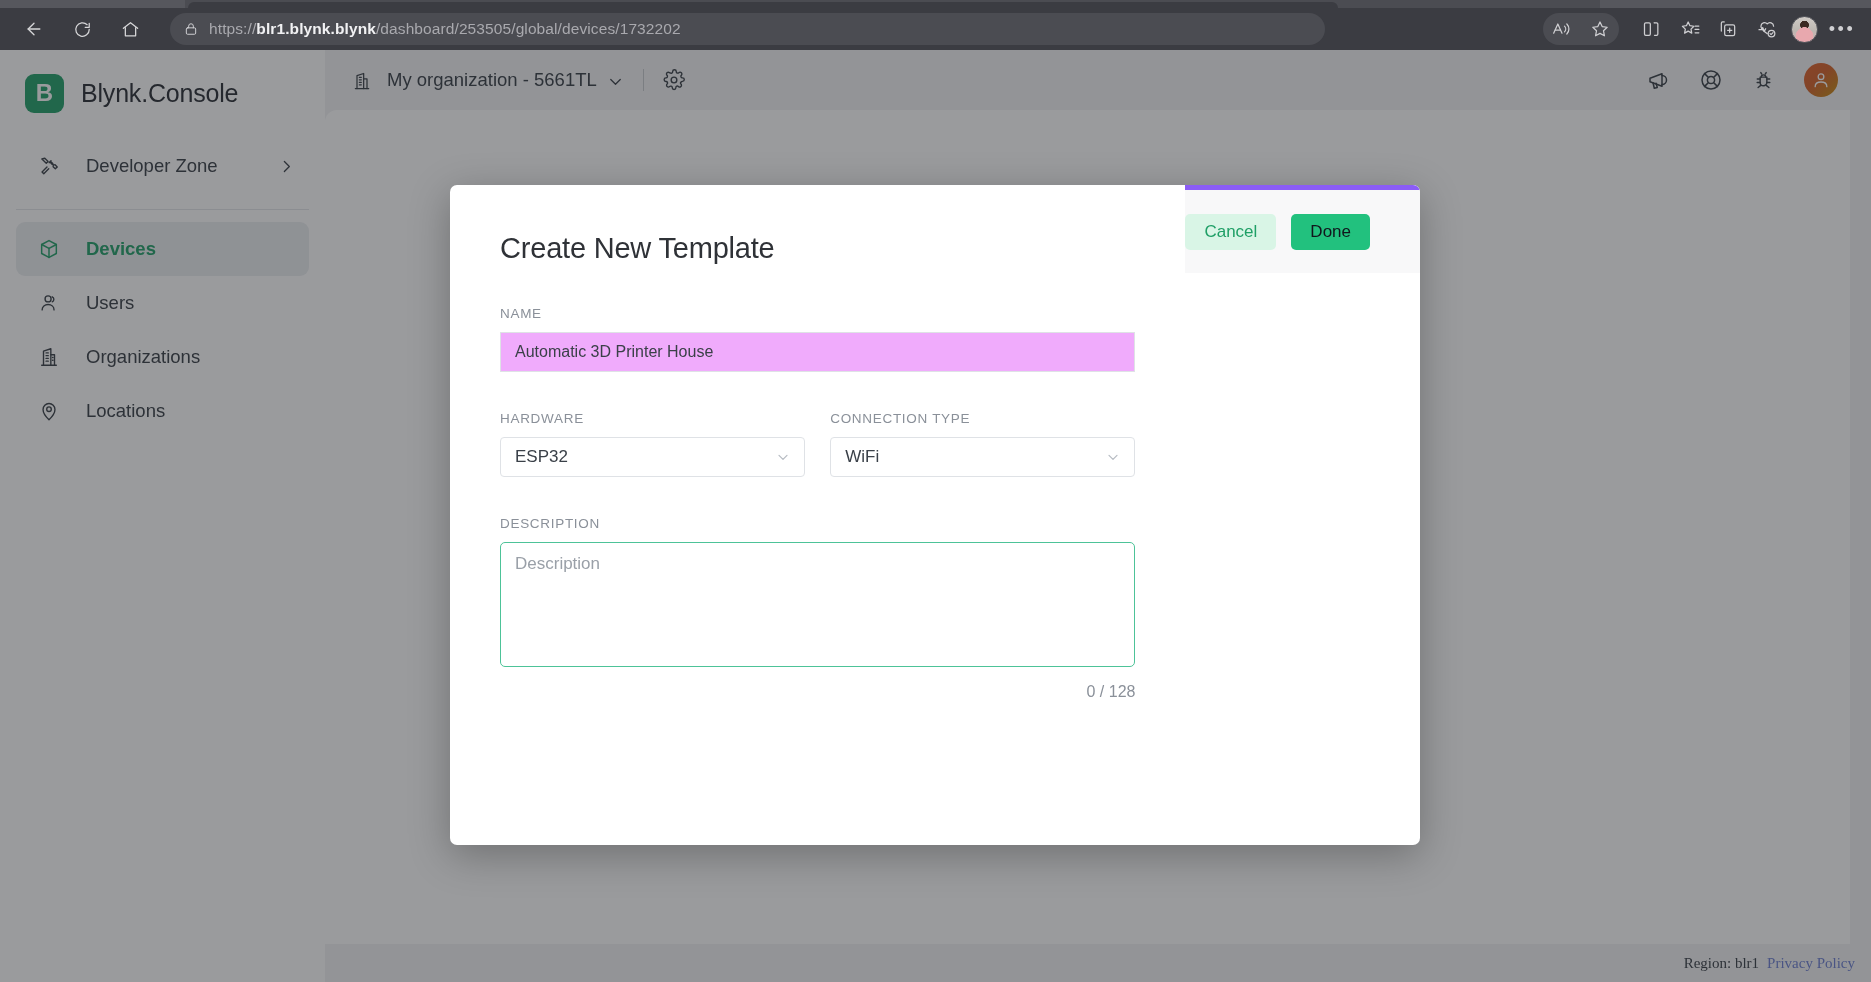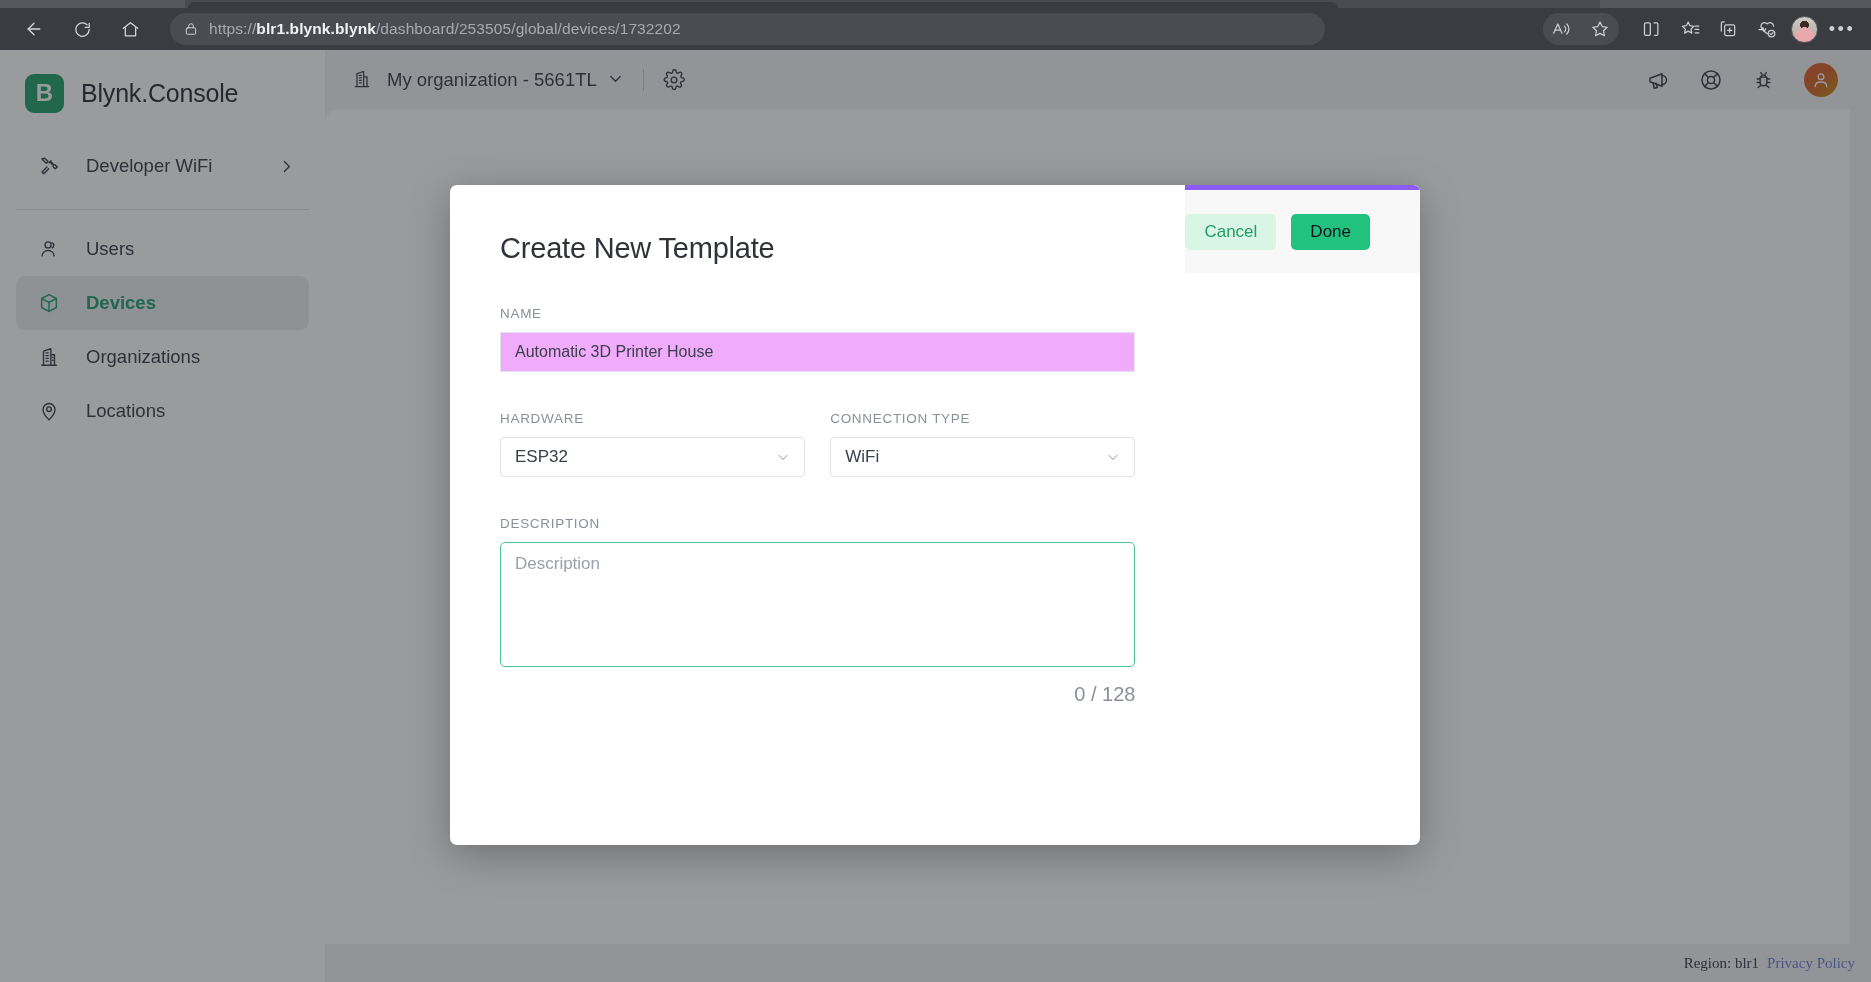--- a/index.html
+++ b/index.html
@@ -116,7 +116,7 @@
     background: #f2f3f5; display: flex; align-items: center;
     z-index: 10;
   }
-  .org-chip { display: flex; align-items: flex-start; margin-left: 27px; cursor: pointer; }
+  .org-chip { display: flex; align-items: flex-end; margin-left: 27px; cursor: pointer; }
   .org-chip .org-ic { color: #3a4048; display: flex; }
   .org-chip .org-name { margin-left: 15px; font-size: 18.5px; color: #3a4048; }
   .org-chip .org-chev { margin-left: 9px; color: #3a4048; display: flex; }

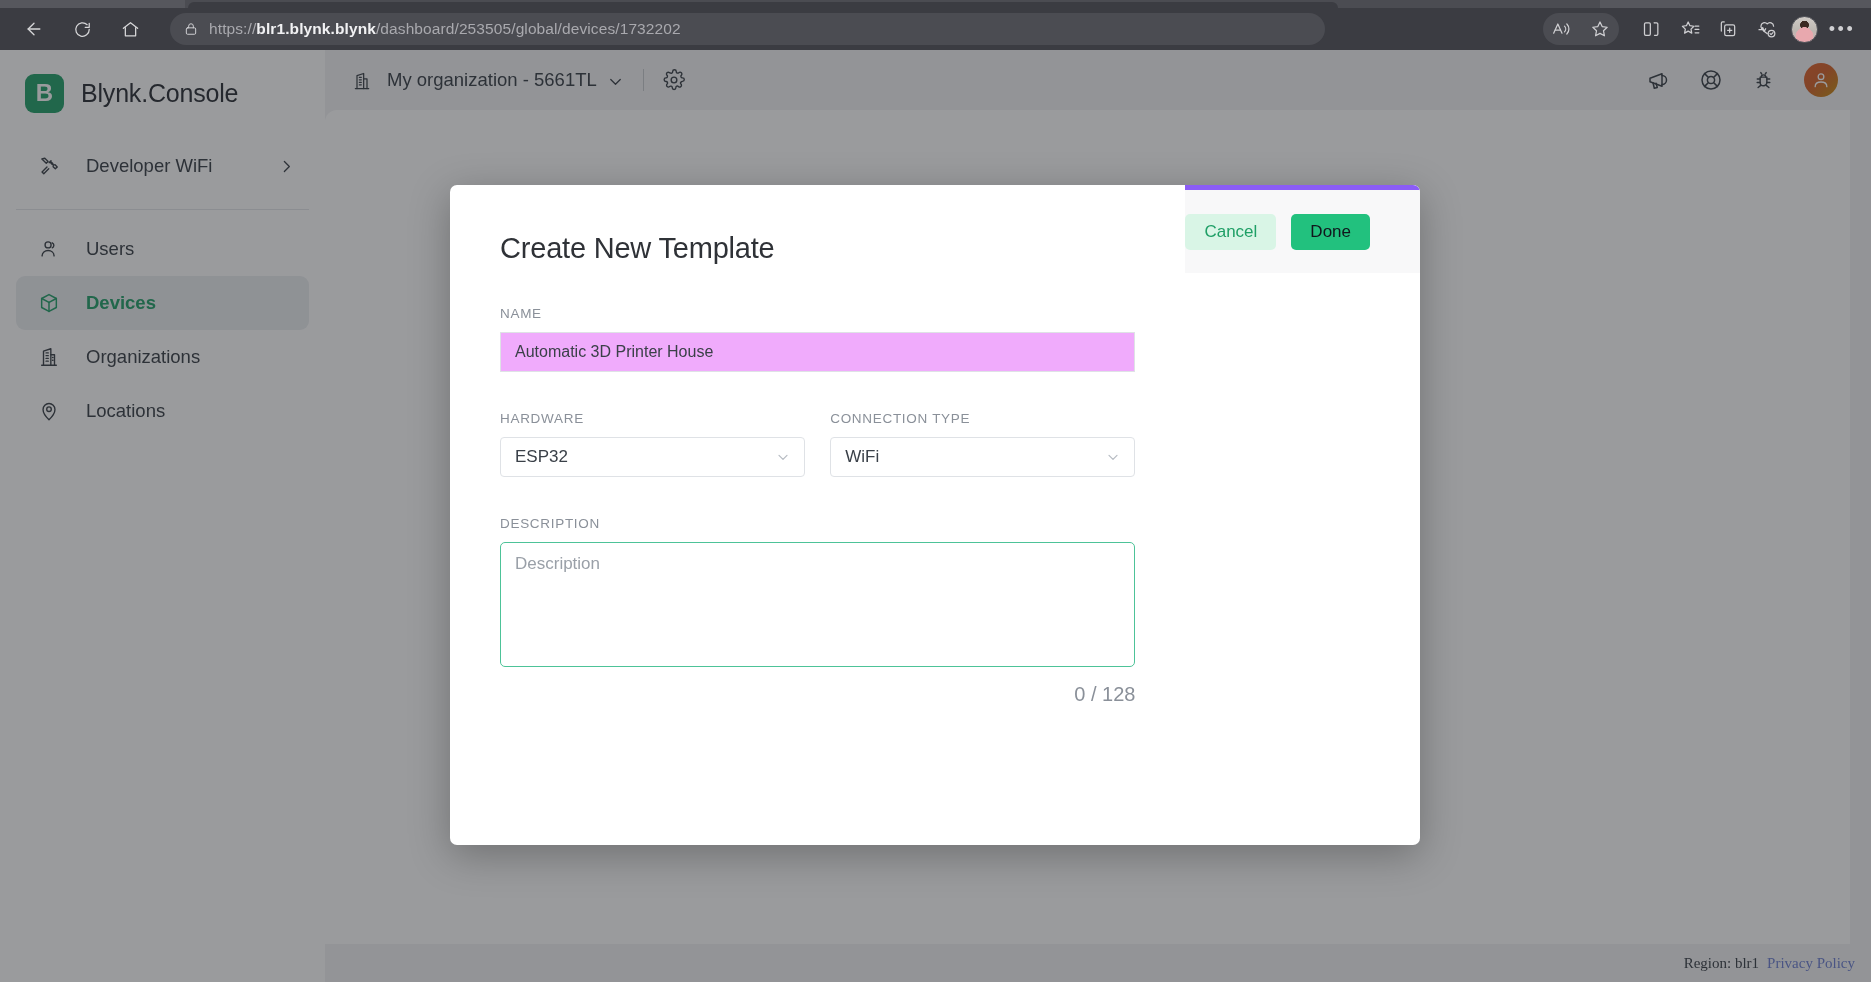--- a/index.html
+++ b/index.html
@@ -319,7 +319,7 @@
                 <path d="M4.2 4.3l3.2-.8 3.6 3.6-2 2-3.6-3.6z"></path>
               </svg>
           </span>
-          <span class="si-label">Developer WiFi</span>
+          <span class="si-label">Developer Zone</span>
           <span class="si-chev">
             <svg width="17" height="17" viewBox="0 0 24 24" fill="none" stroke="currentColor" stroke-width="1.8" stroke-linecap="round" stroke-linejoin="round">
                 <path d="M9 5l7 7-7 7"></path>

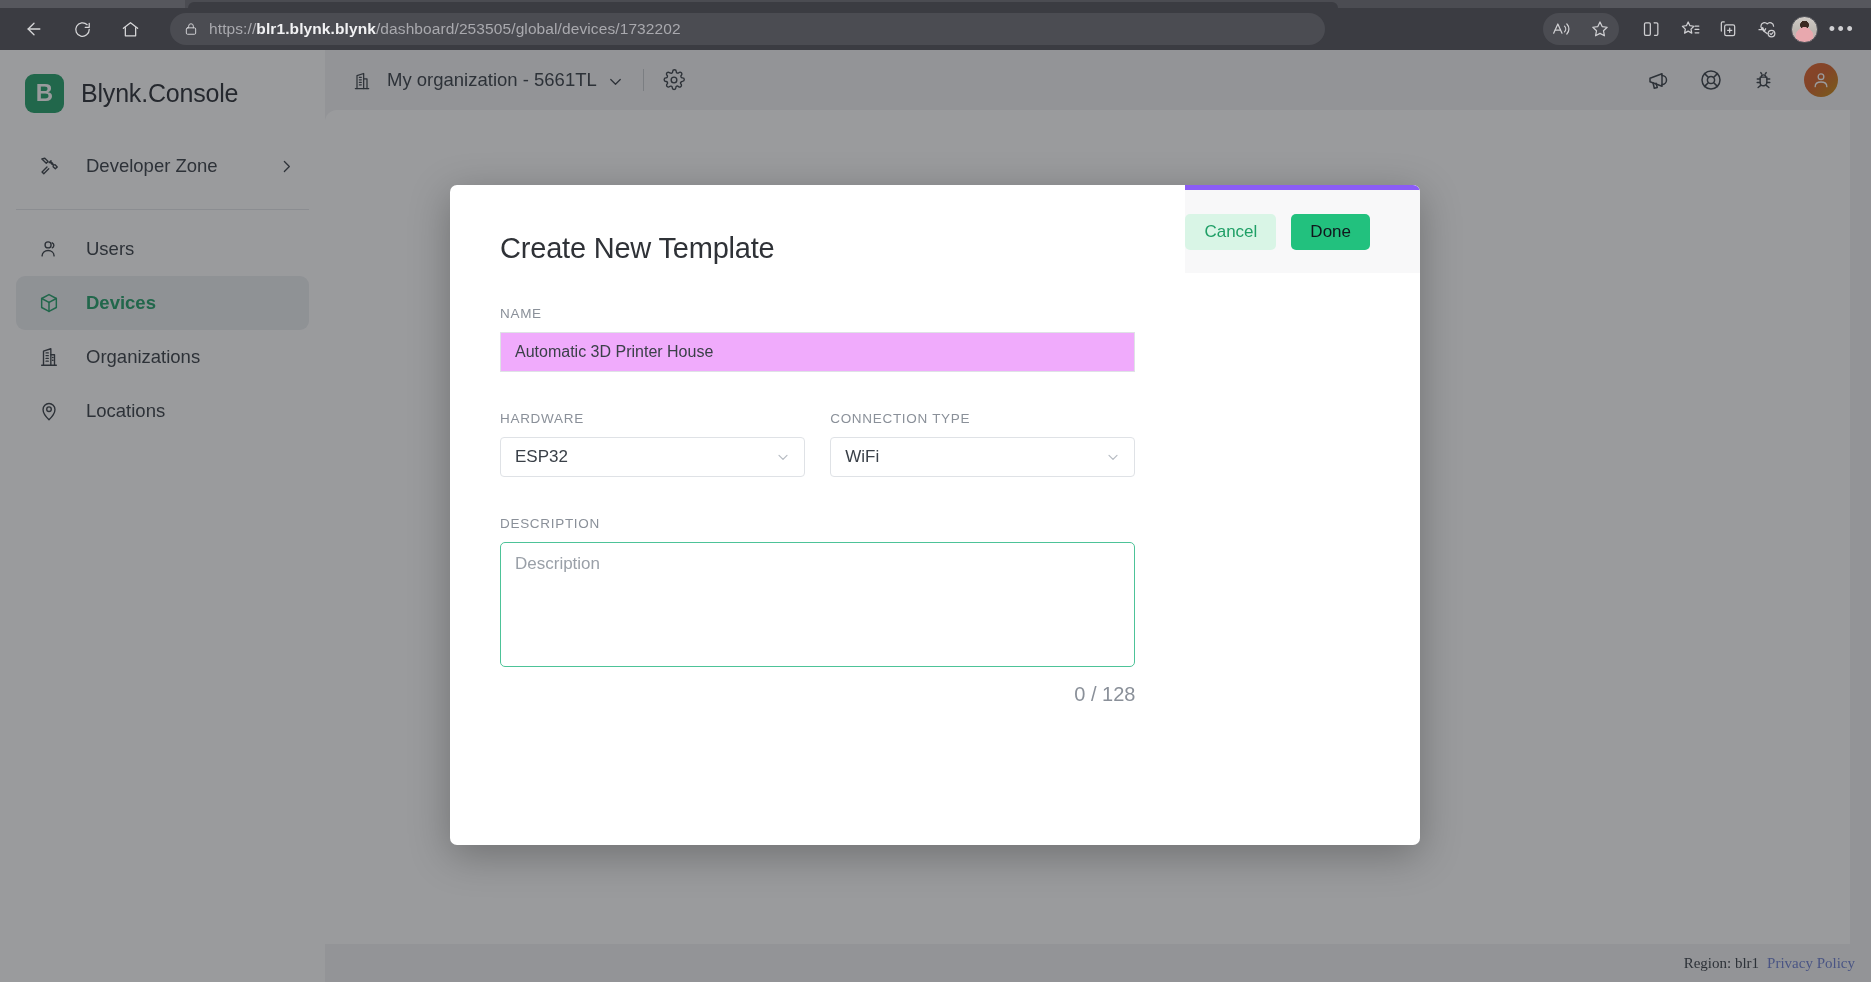--- a/index.html
+++ b/index.html
@@ -329,6 +329,17 @@
 
         <div class="side-sep"></div>
 
+        <div class="side-item active">
+          <span class="si-icon">
+            <svg width="22" height="22" viewBox="0 0 24 24" fill="none" stroke="currentColor" stroke-width="1.6" stroke-linecap="round" stroke-linejoin="round">
+                <path d="M12 2.8l8 4.3v9.8l-8 4.3-8-4.3V7.1z"></path>
+                <path d="M4 7.1l8 4.3 8-4.3"></path>
+                <path d="M12 11.4v9.8"></path>
+              </svg>
+          </span>
+          <span class="si-label">Devices</span>
+        </div>
+
         <div class="side-item">
           <span class="si-icon">
             <svg width="22" height="22" viewBox="0 0 24 24" fill="none" stroke="currentColor" stroke-width="1.5" stroke-linecap="round" stroke-linejoin="round">
@@ -338,17 +349,6 @@
               </svg>
           </span>
           <span class="si-label">Users</span>
-        </div>
-
-        <div class="side-item active">
-          <span class="si-icon">
-            <svg width="22" height="22" viewBox="0 0 24 24" fill="none" stroke="currentColor" stroke-width="1.6" stroke-linecap="round" stroke-linejoin="round">
-                <path d="M12 2.8l8 4.3v9.8l-8 4.3-8-4.3V7.1z"></path>
-                <path d="M4 7.1l8 4.3 8-4.3"></path>
-                <path d="M12 11.4v9.8"></path>
-              </svg>
-          </span>
-          <span class="si-label">Devices</span>
         </div>
 
         <div class="side-item">

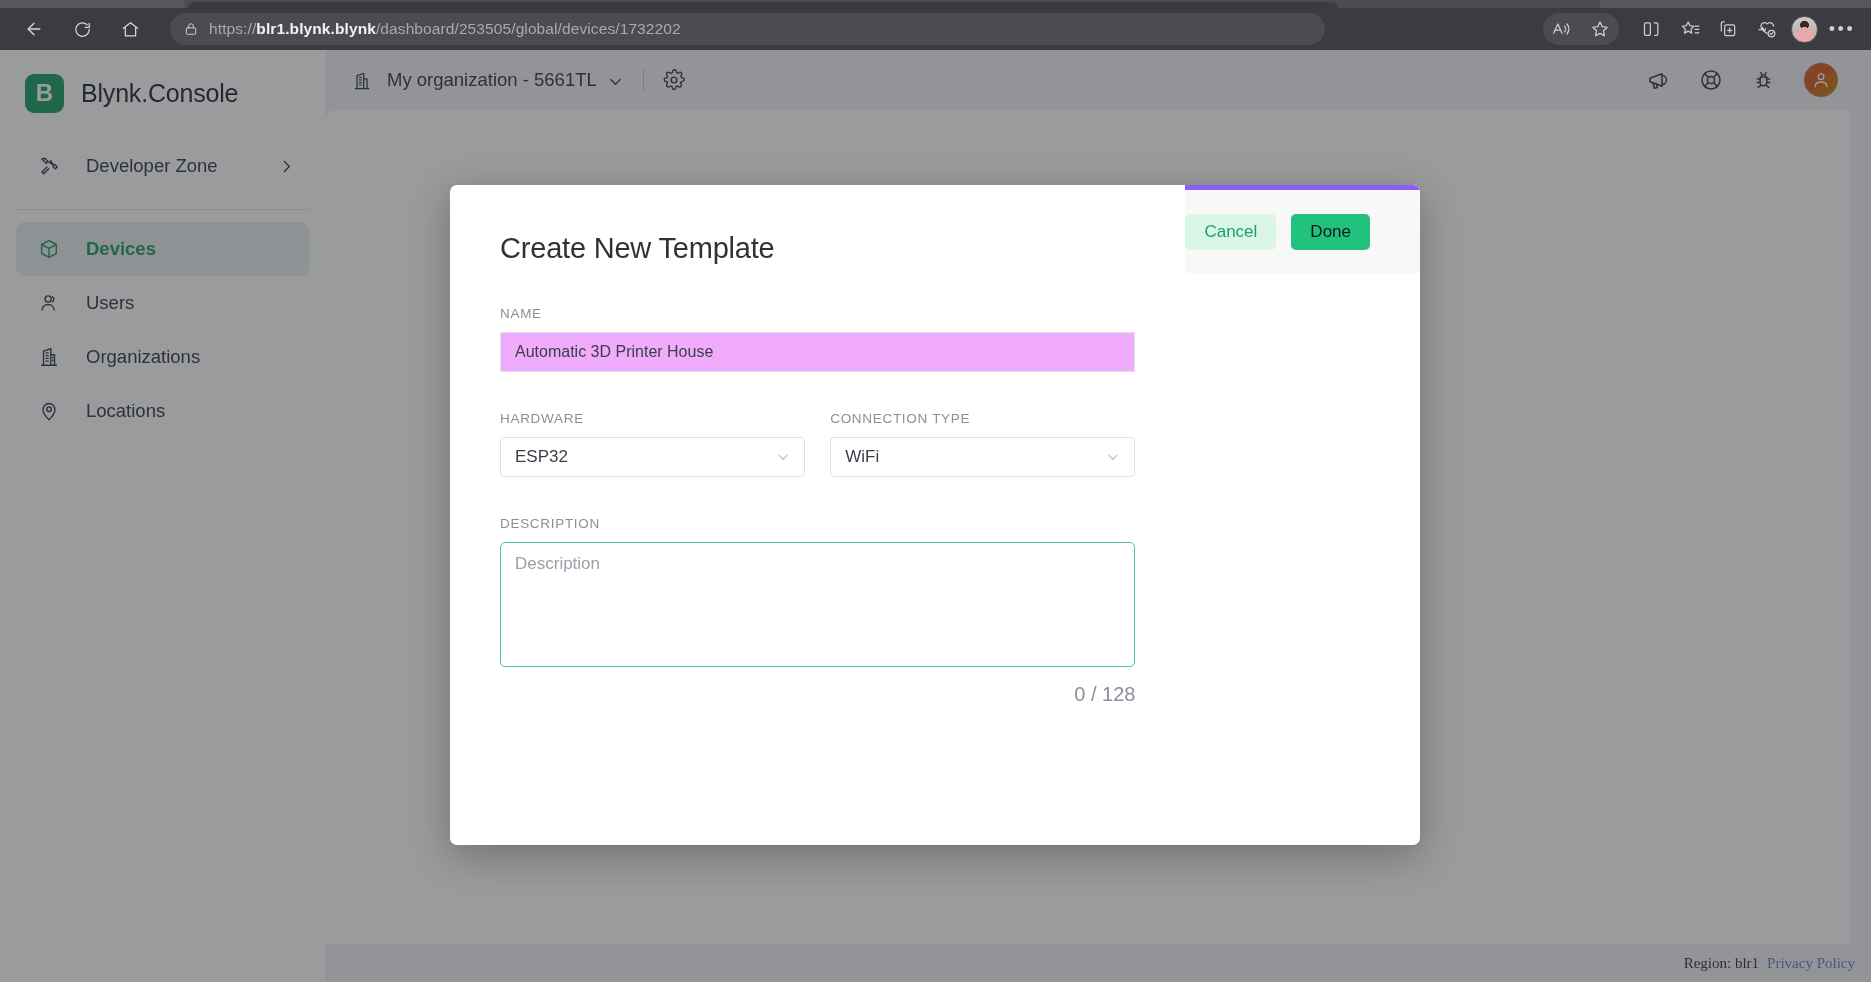--- a/index.html
+++ b/index.html
@@ -189,7 +189,7 @@
     line-height: 1.3;
   }
   .textarea::placeholder { color: #9aa0a8; }
-  .char-count { text-align: right; font-size: 20px; color: #8a9099; margin-top: 12px; }
+  .char-count { text-align: right; font-size: 16px; color: #8a9099; margin-top: 12px; }
 
   .modal-footer {
     height: 88px; background: #f8f8f9; border-top: 5px solid #8b5cf6;

